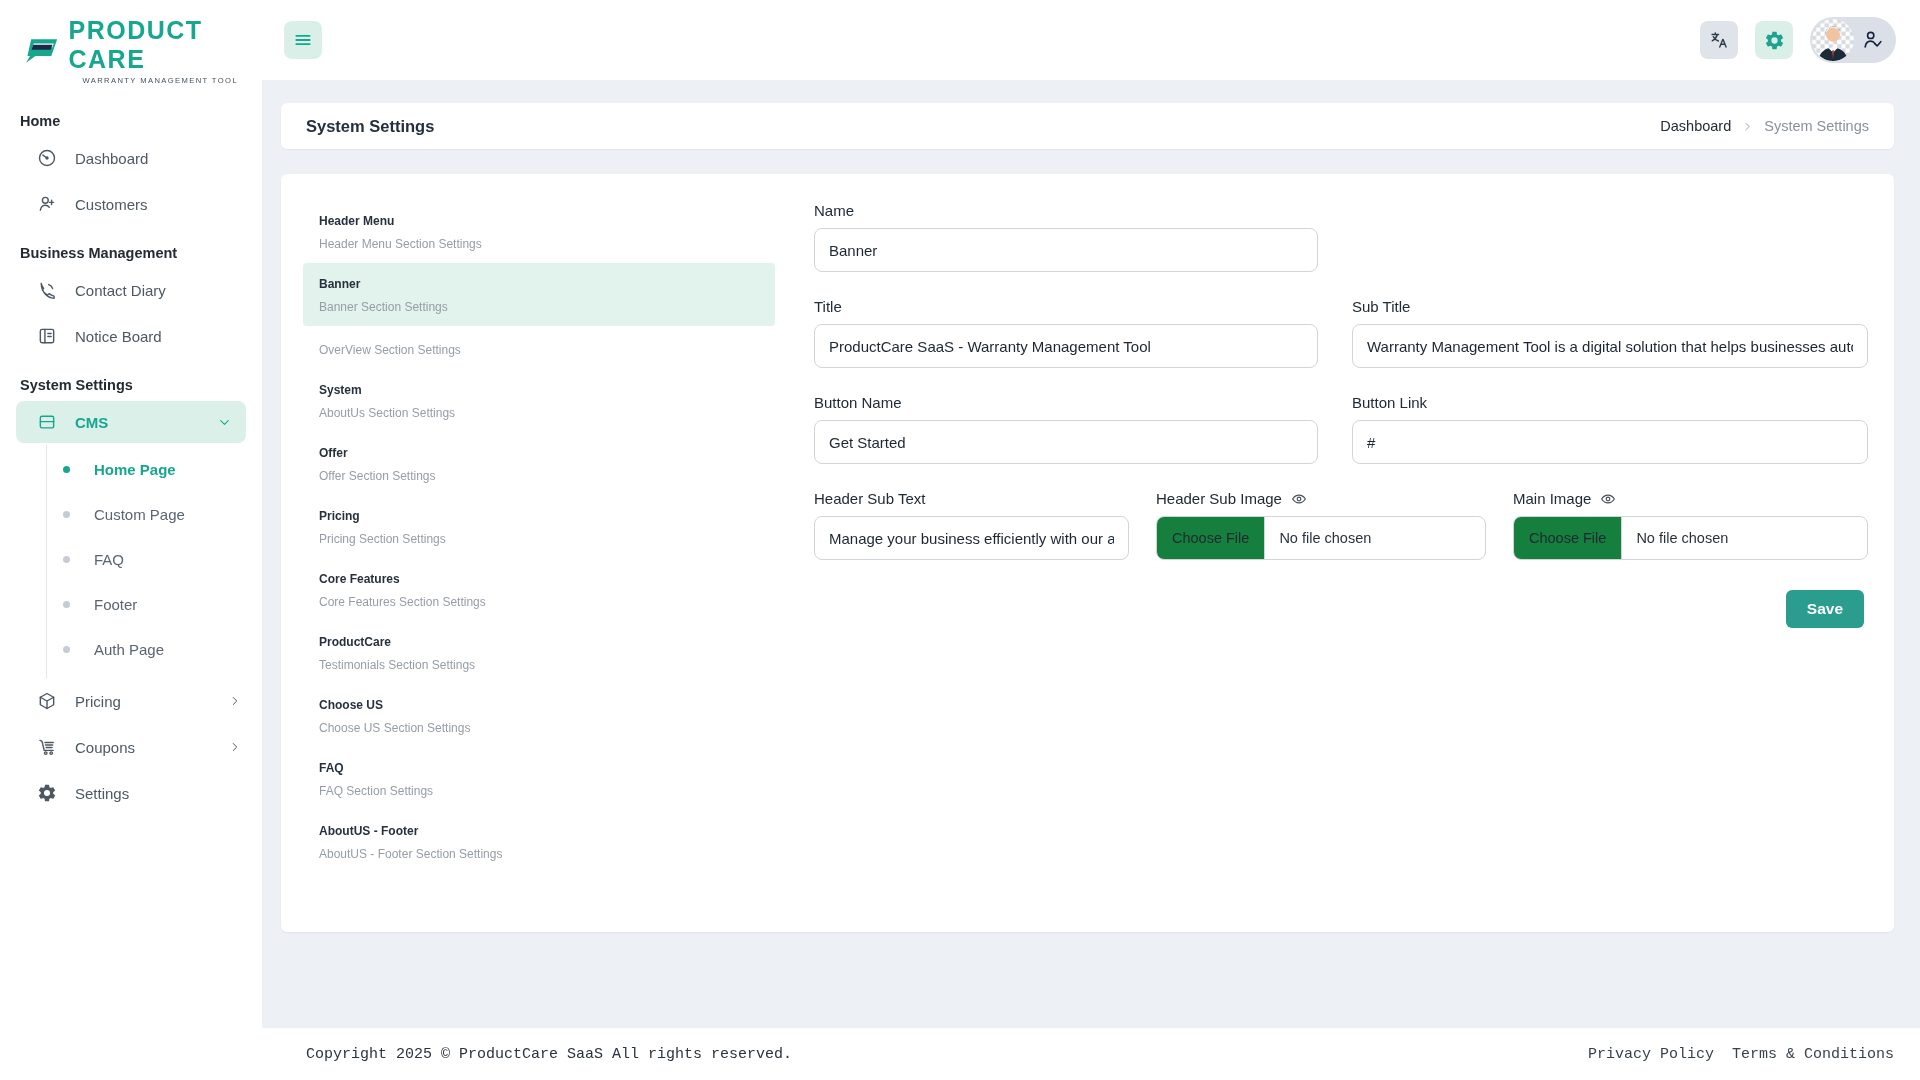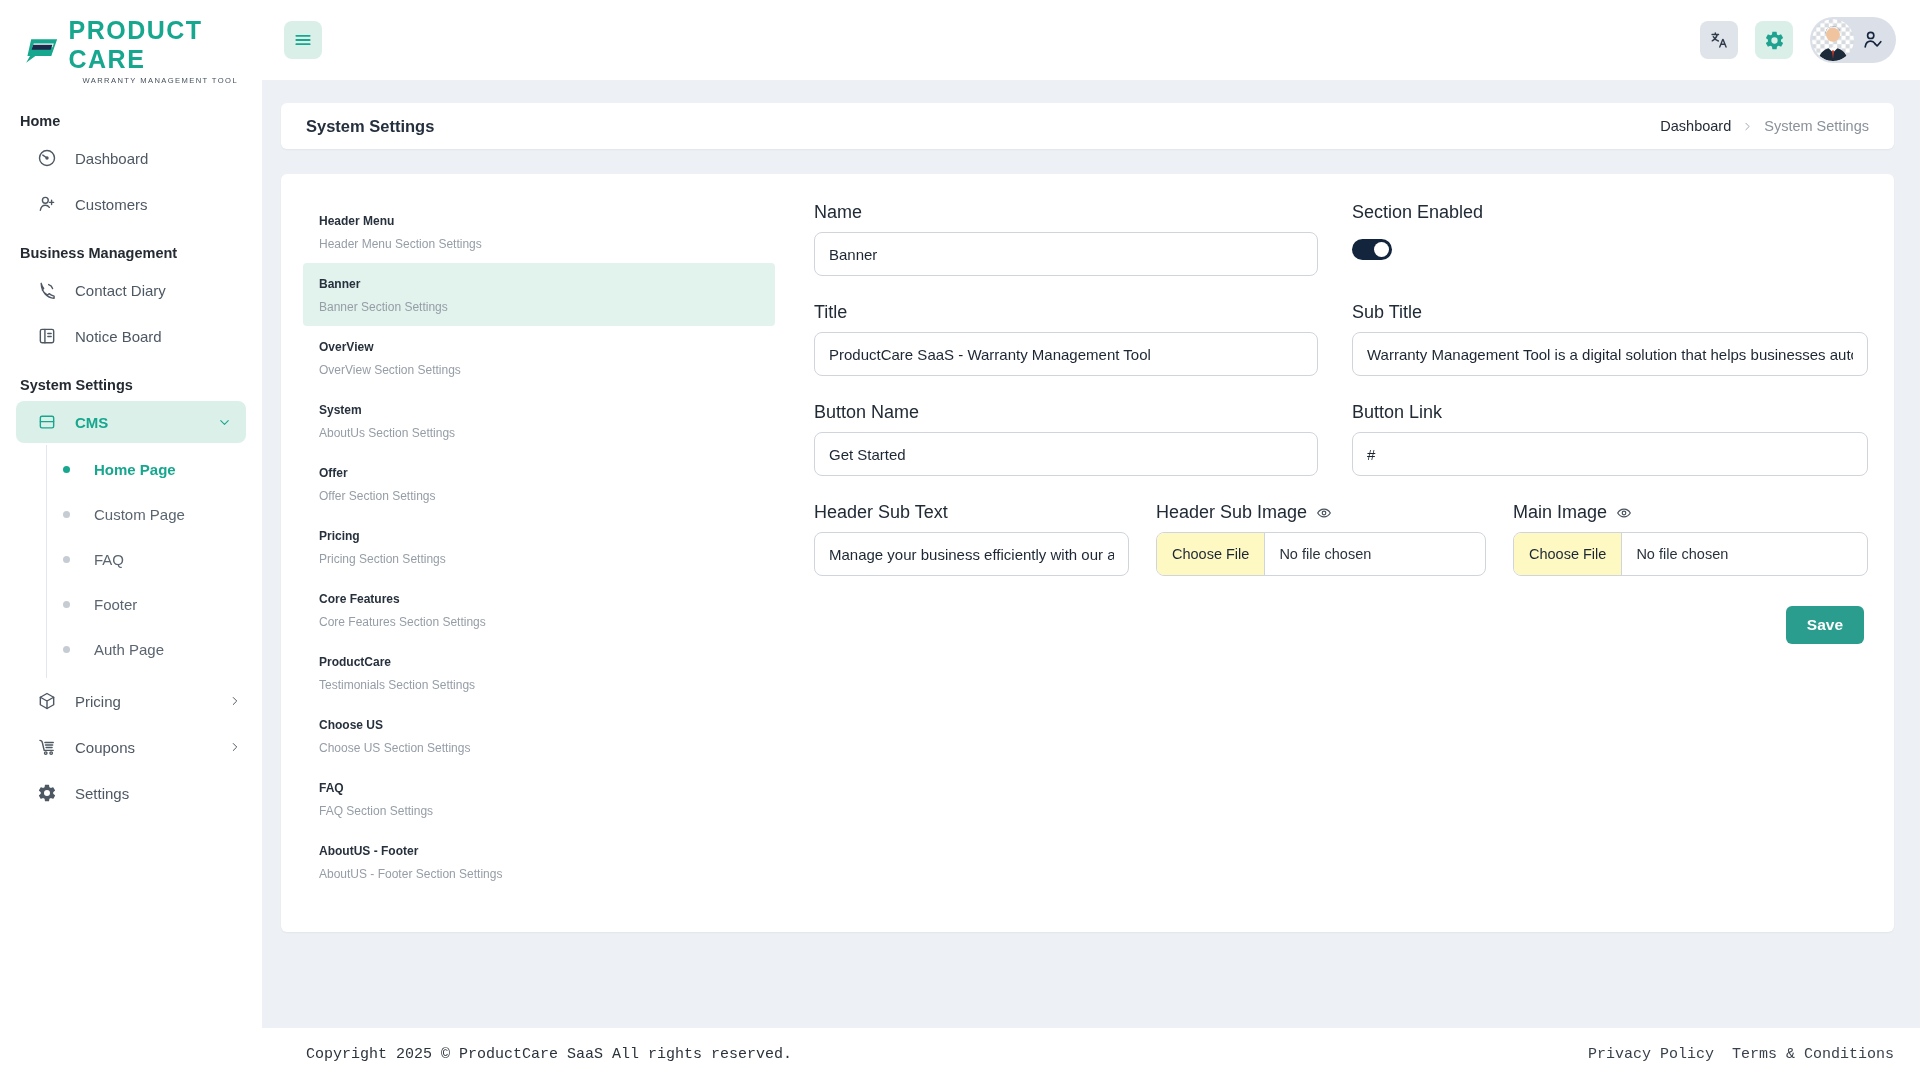--- a/index.html
+++ b/index.html
@@ -64,7 +64,7 @@
   .form { flex:1; padding-top:2px; }
   .row2 { display:grid; grid-template-columns:504px 1fr; column-gap:34px; margin-bottom:26px; }
   .row3 { display:grid; grid-template-columns:315px 330px 1fr; column-gap:27px; margin-bottom:26px; }
-  .field label { display:flex; align-items:center; gap:9px; font-size:18px; color:#212b36; margin-bottom:9px; }
+  .field label { display:flex; align-items:center; gap:9px; font-size:15px; color:#212b36; margin-bottom:9px; }
   .field input[type=text] { width:100%; height:44px; border:1px solid #d0d5db; border-radius:8px;
     padding:0 14px; font-size:15px; color:#1d2733; font-family:"Liberation Sans",sans-serif; outline:none; background:#fff; }
   .toggle { width:40px; height:21px; border-radius:11px; background:#13243d; position:relative;

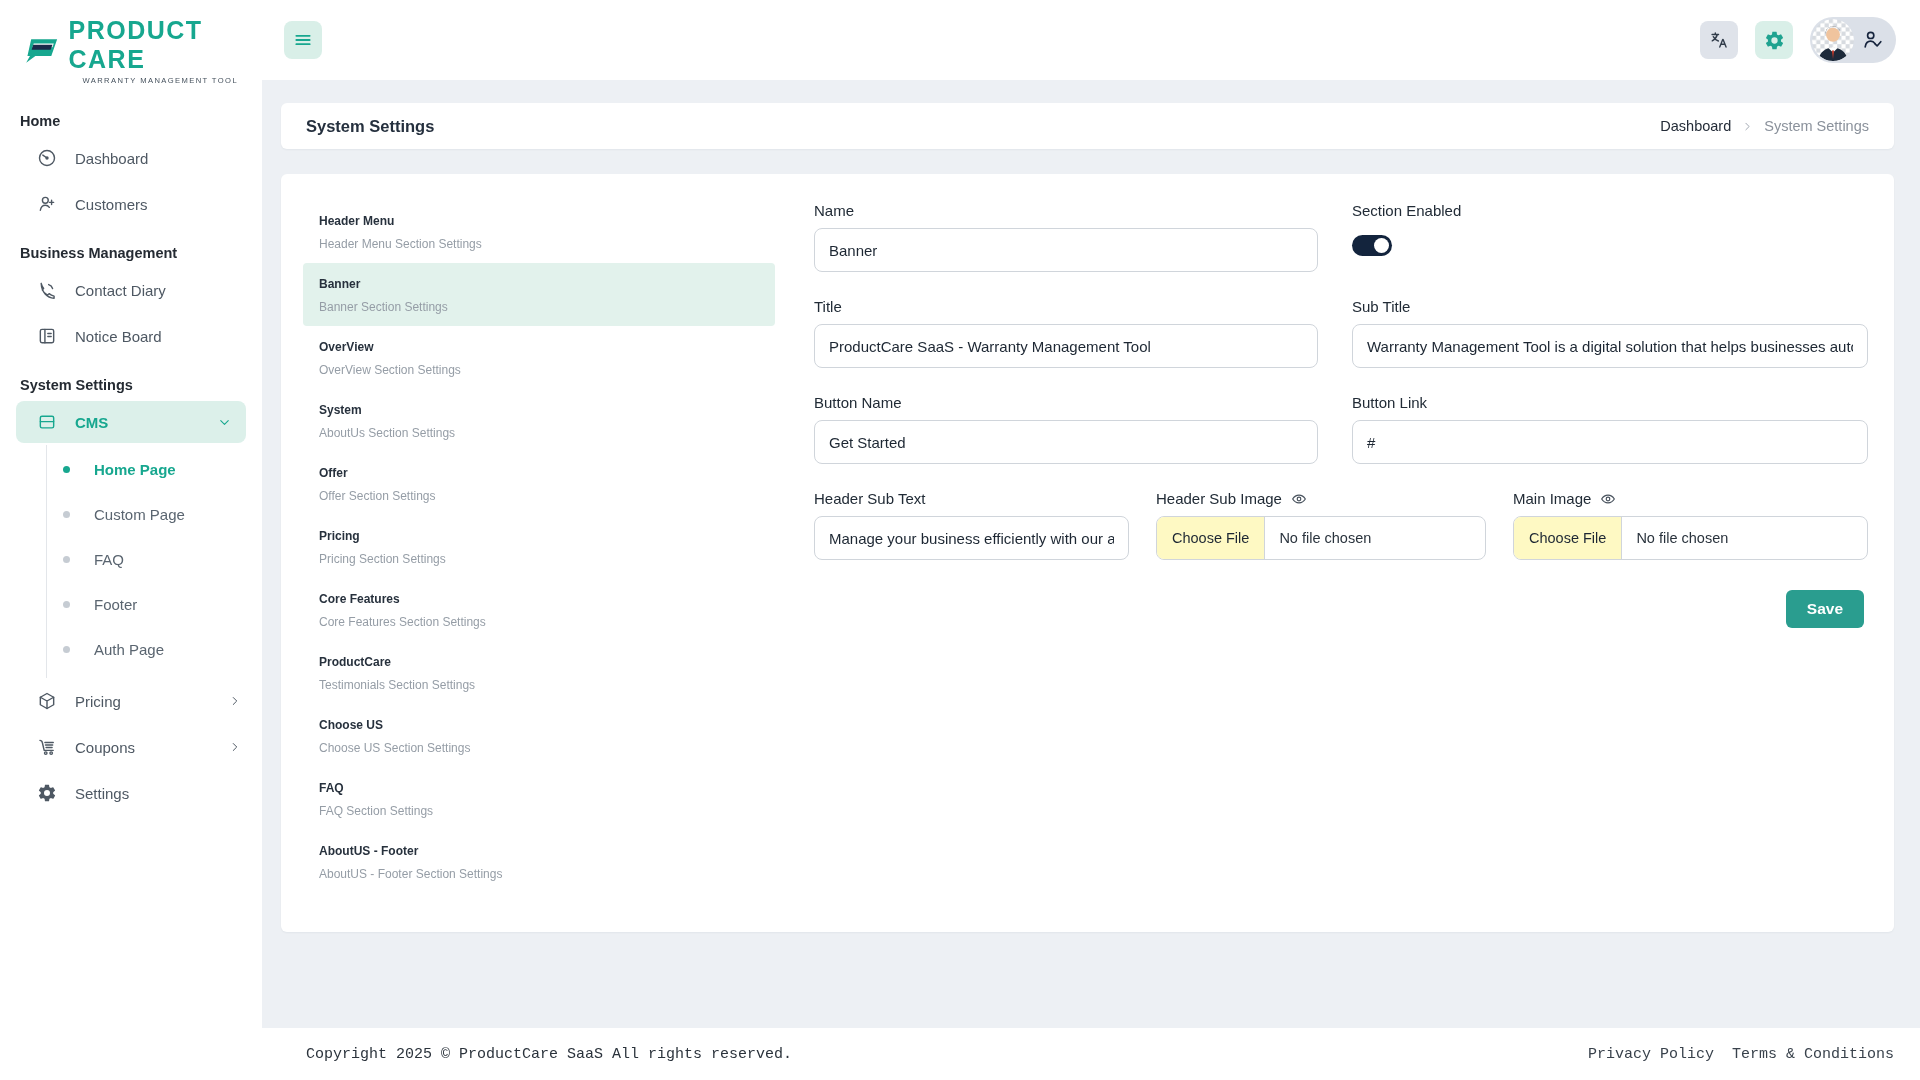--- a/index.html
+++ b/index.html
@@ -326,10 +326,6 @@
             <label>Name</label>
             <input type="text" value="Banner" style="">
           </div>
-          <div class="field">
-            <label>Section Enabled</label>
-            <button class="toggle"><span class="knob"></span></button>
-          </div>
         </div>
 
         <div class="row2">

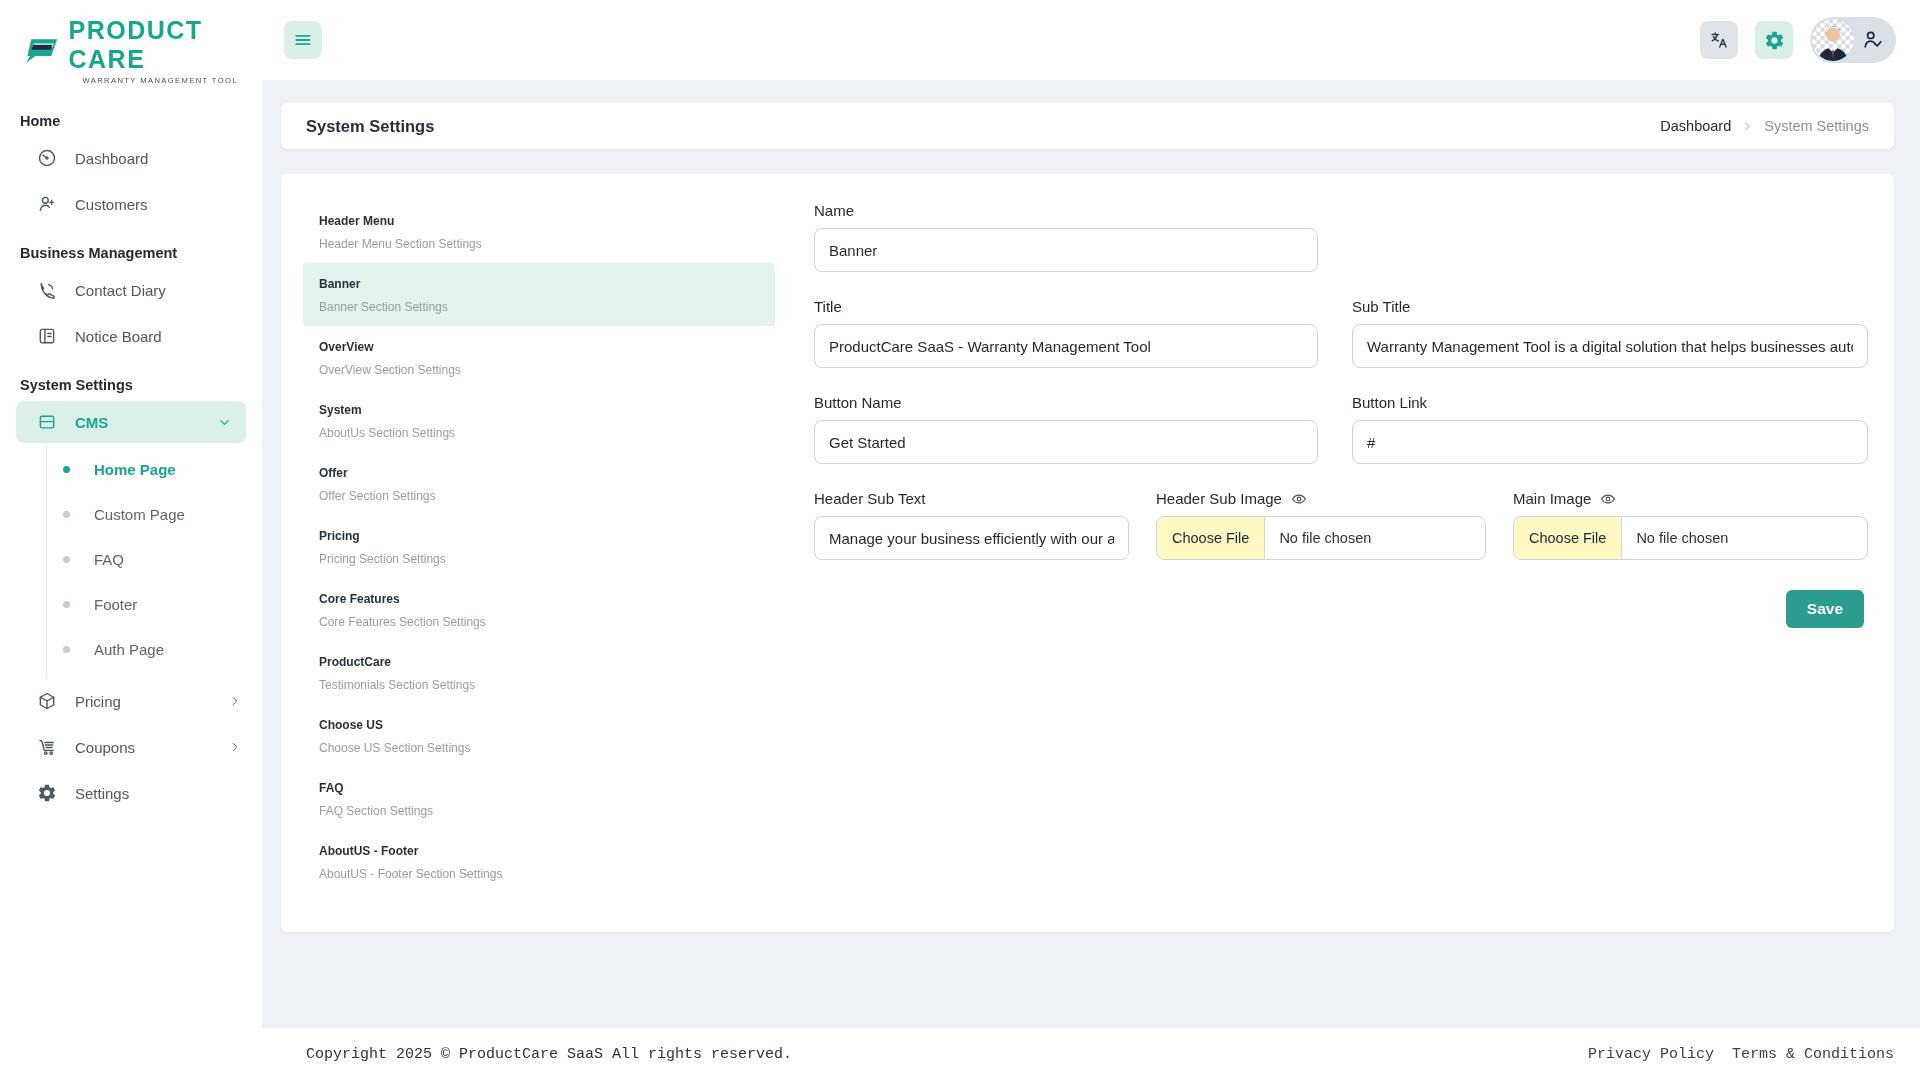--- a/index.html
+++ b/index.html
@@ -283,7 +283,6 @@
           <div class="s">Banner Section Settings</div>
         </div>
         <div class="sec-item">
-          <div class="t">OverView</div>
           <div class="s">OverView Section Settings</div>
         </div>
         <div class="sec-item">

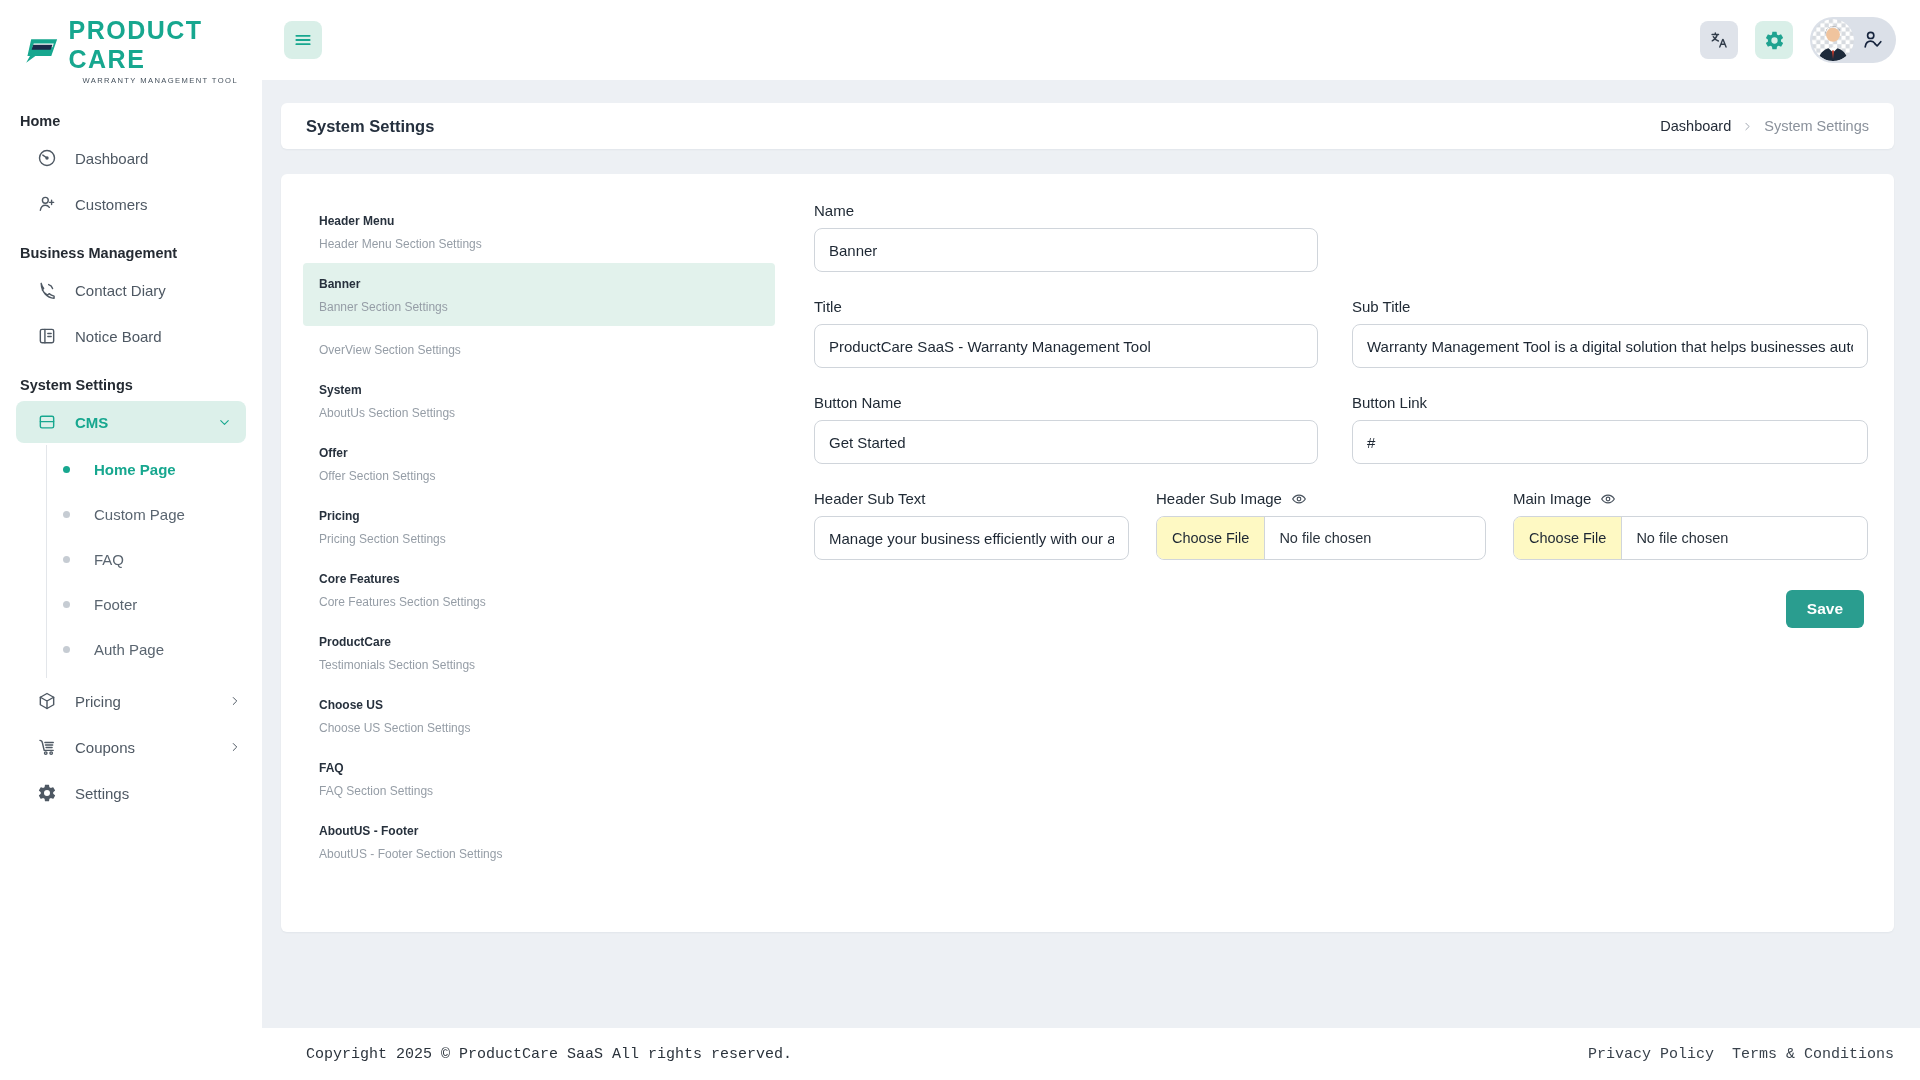--- a/index.html
+++ b/index.html
@@ -72,7 +72,7 @@
   .toggle .knob { position:absolute; top:3px; left:22px; width:15px; height:15px; border-radius:50%; background:#fff; }
   .file-input { height:44px; border:1px solid #d0d5db; border-radius:8px; display:flex;
     align-items:center; overflow:hidden; background:#fff; }
-  .file-btn { height:100%; display:flex; align-items:center; padding:16px 15px; background:#fef9c3;
+  .file-btn { height:100%; display:flex; align-items:center; padding:16px 15px; background:#15803d;
     border:none; border-right:1px solid #d0d5db; font-size:14.5px; color:#1d2733; cursor:pointer;
     font-family:"Liberation Sans",sans-serif; }
   .file-status { font-size:14.5px; color:#2a333d; padding-left:14px; }

